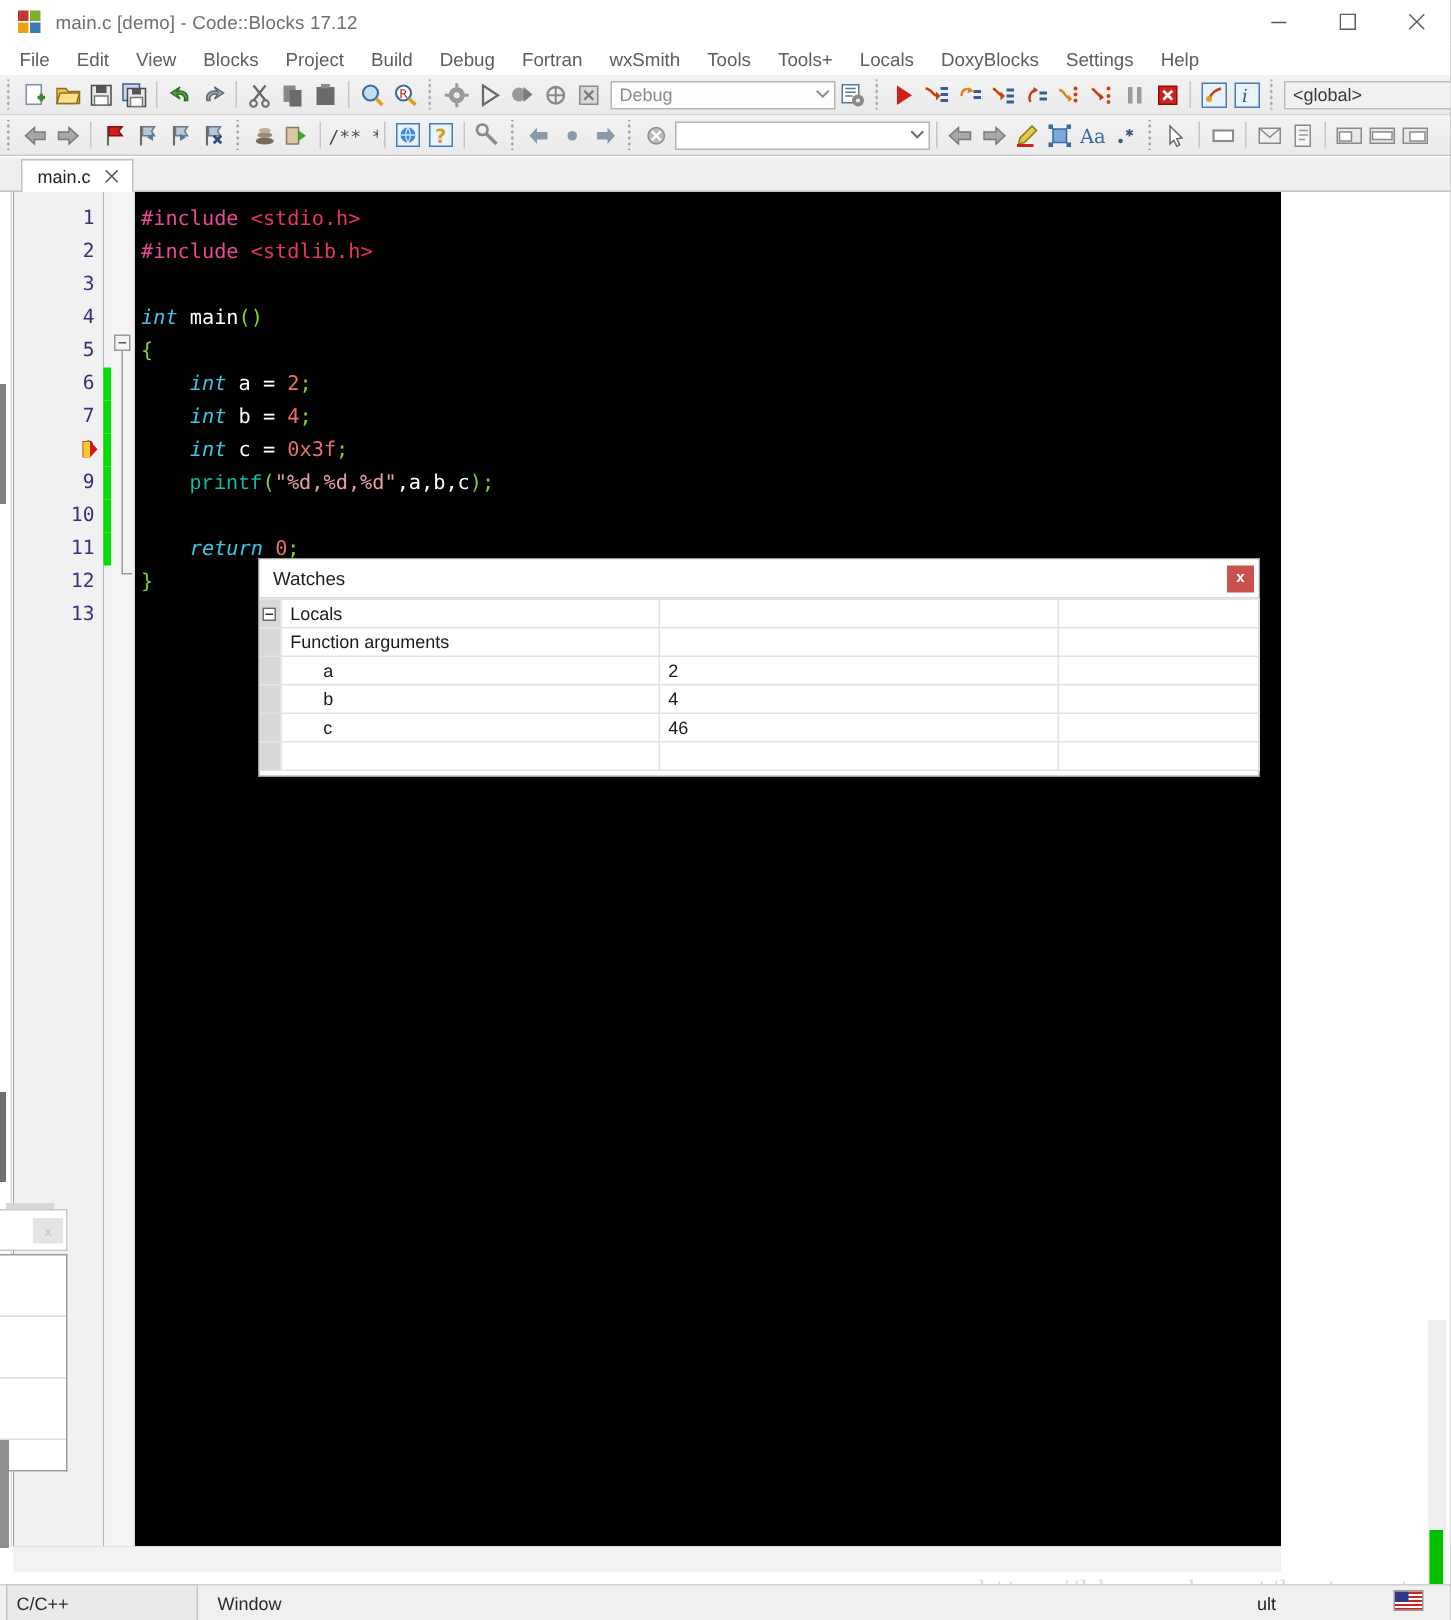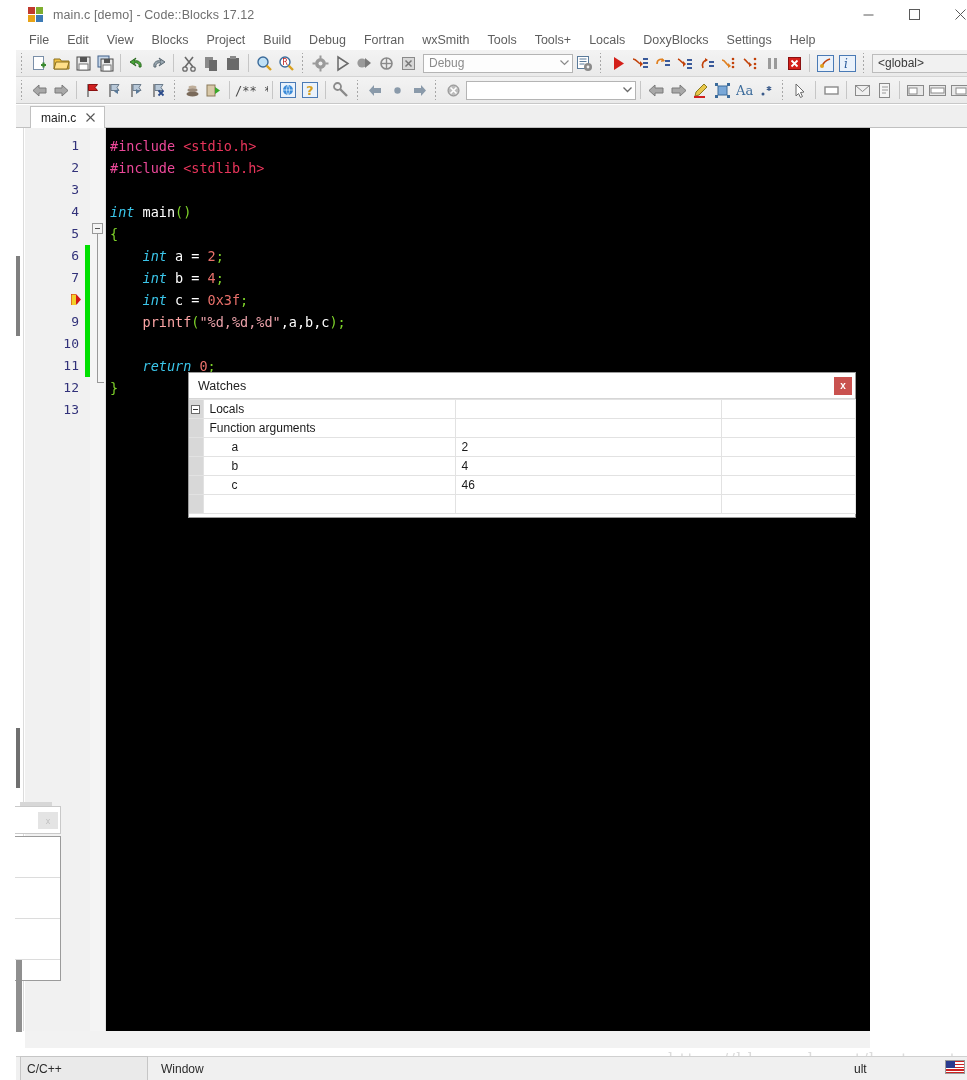--- a/index.html
+++ b/index.html
@@ -15,7 +15,6 @@
     position: relative;
     width: 776px; height: 1080px;
     background: #ffffff;
-    margin-left: 16px;
   }
 
   

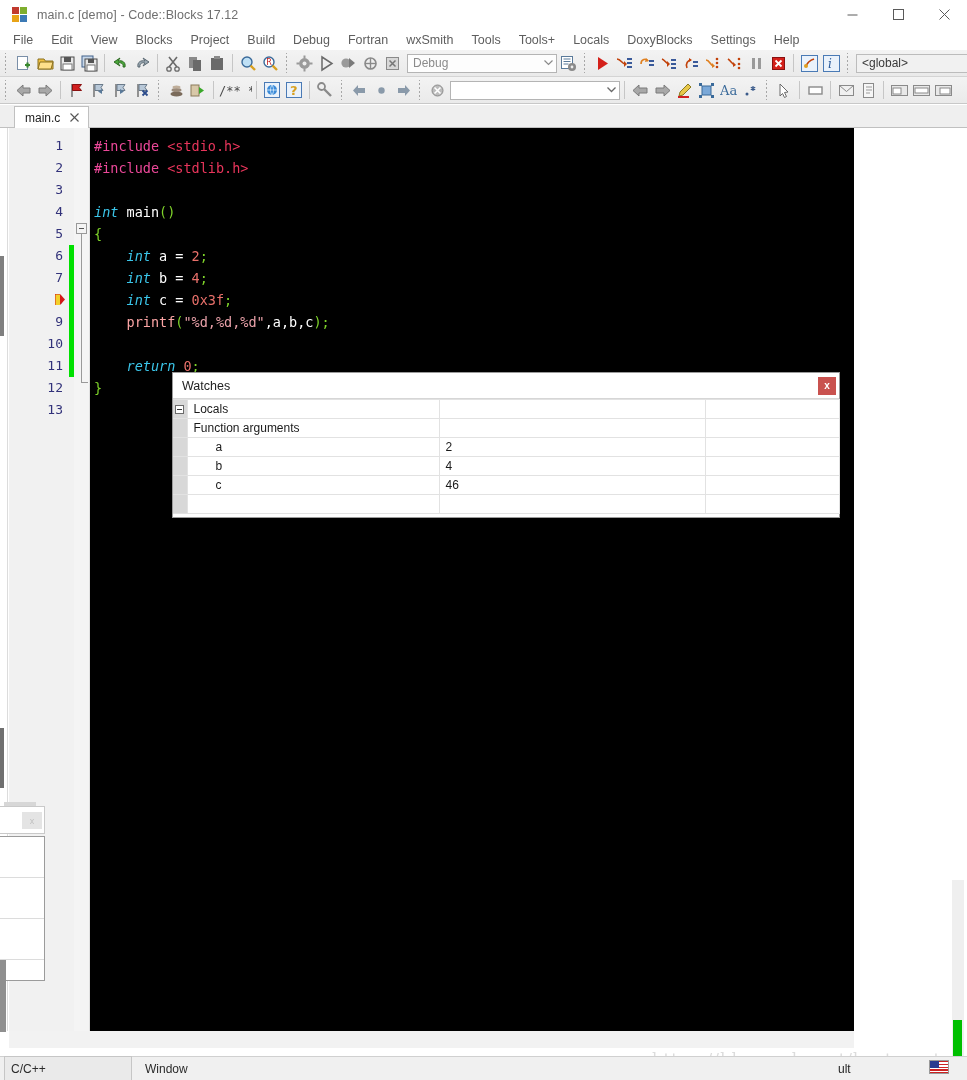--- a/index.html
+++ b/index.html
@@ -170,7 +170,7 @@
   .t-str { color: #e8a0a8; }
   .t-op  { color: #ffffff; }
   .t-brc { color: #7fd42a; }
-  .t-fn  { color: #fca5a5; }
+  .t-fn  { color: #14b8a6; font-family: Liberation Mono, monospace; }
 
   
   .ed-hscroll {

